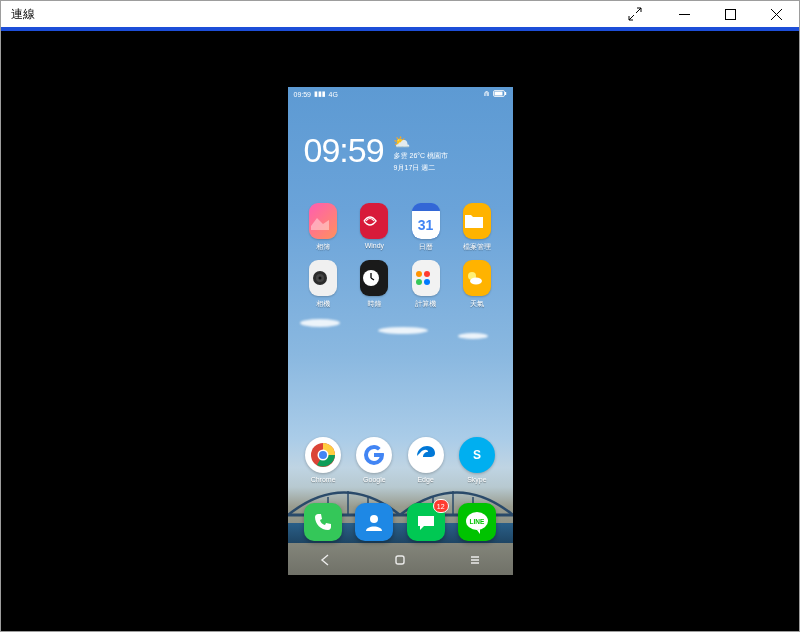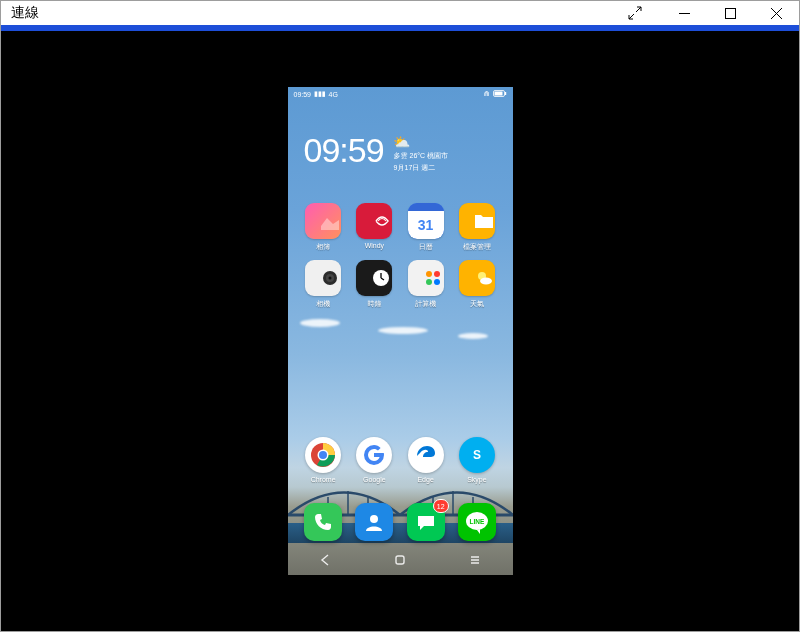--- a/index.html
+++ b/index.html
@@ -15,8 +15,8 @@
     height: 30px; flex: 0 0 30px;
     display: flex; align-items: center;
     background: #ffffff;
-    border-bottom: 6px solid #1d4ed8;
-    font-size: 14px;
+    border-bottom: 4px solid #1d4ed8;
+    font-size: 12px;
   }
   .titlebar .title { padding-left: 10px; color: #000; }
   .titlebar .spacer { flex: 1; }

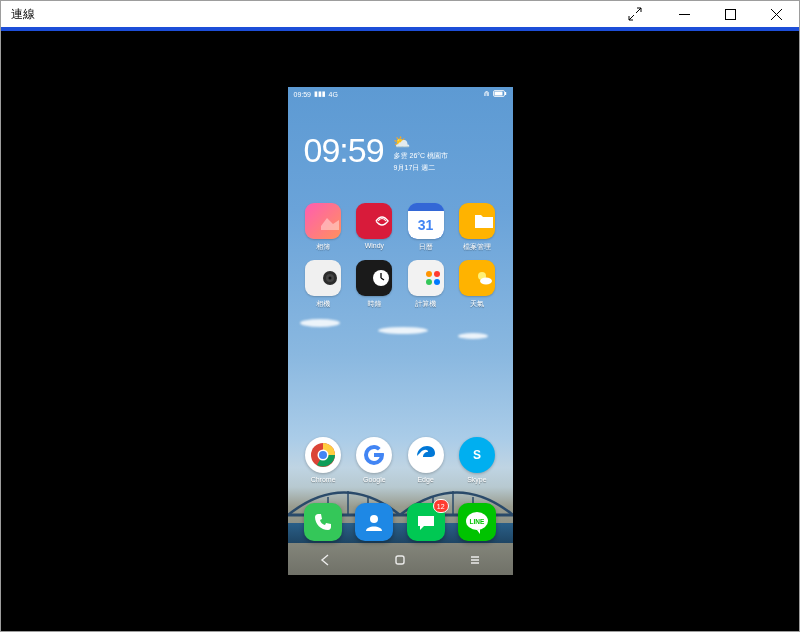--- a/index.html
+++ b/index.html
@@ -105,8 +105,8 @@
     display: flex; flex-direction: column; align-items: center; gap: 3px;
   }
   .app .tile {
-    width: 36px; height: 36px; border-radius: 9px;
-    display: flex; align-items: center; justify-content: flex-end;
+    width: 28px; height: 36px; border-radius: 9px;
+    display: flex; align-items: center; justify-content: flex-start;
     box-shadow: 0 1px 2px rgba(0,0,0,.2);
     position: relative; overflow: hidden;
   }

